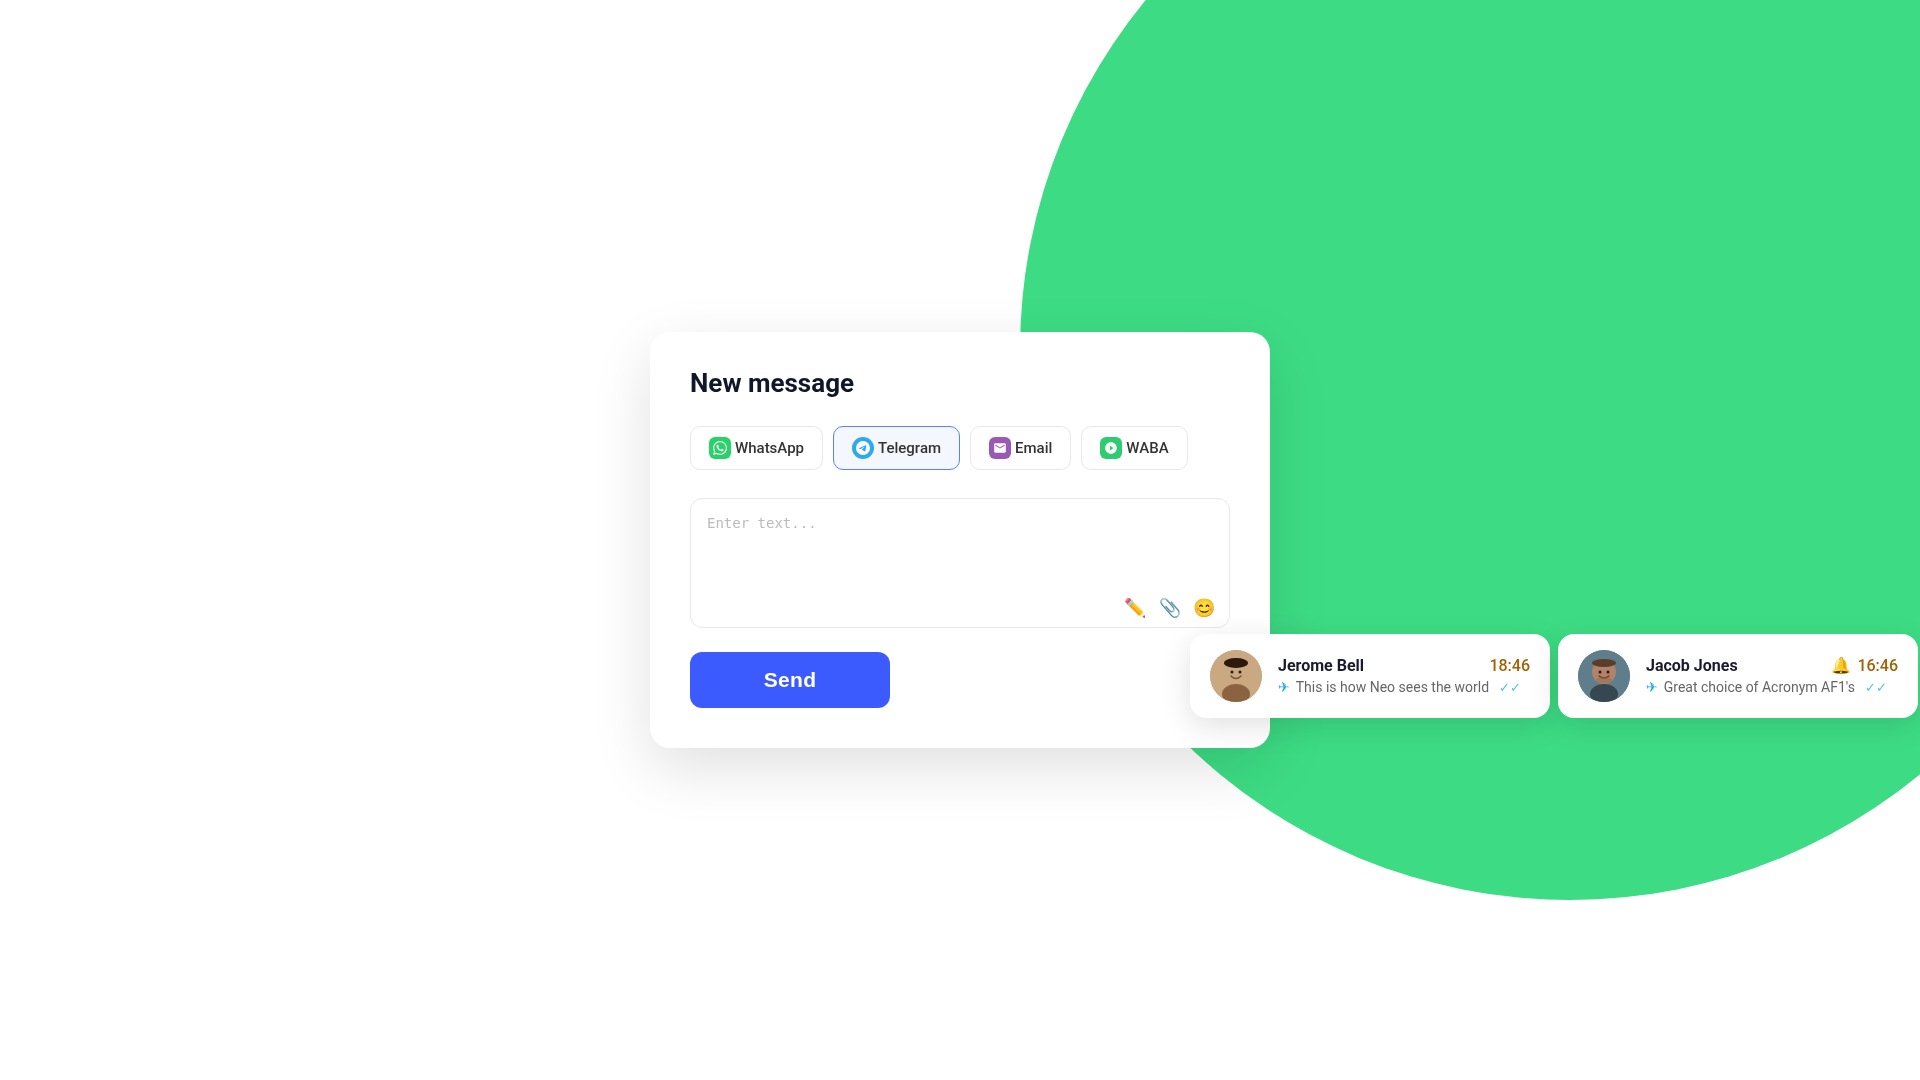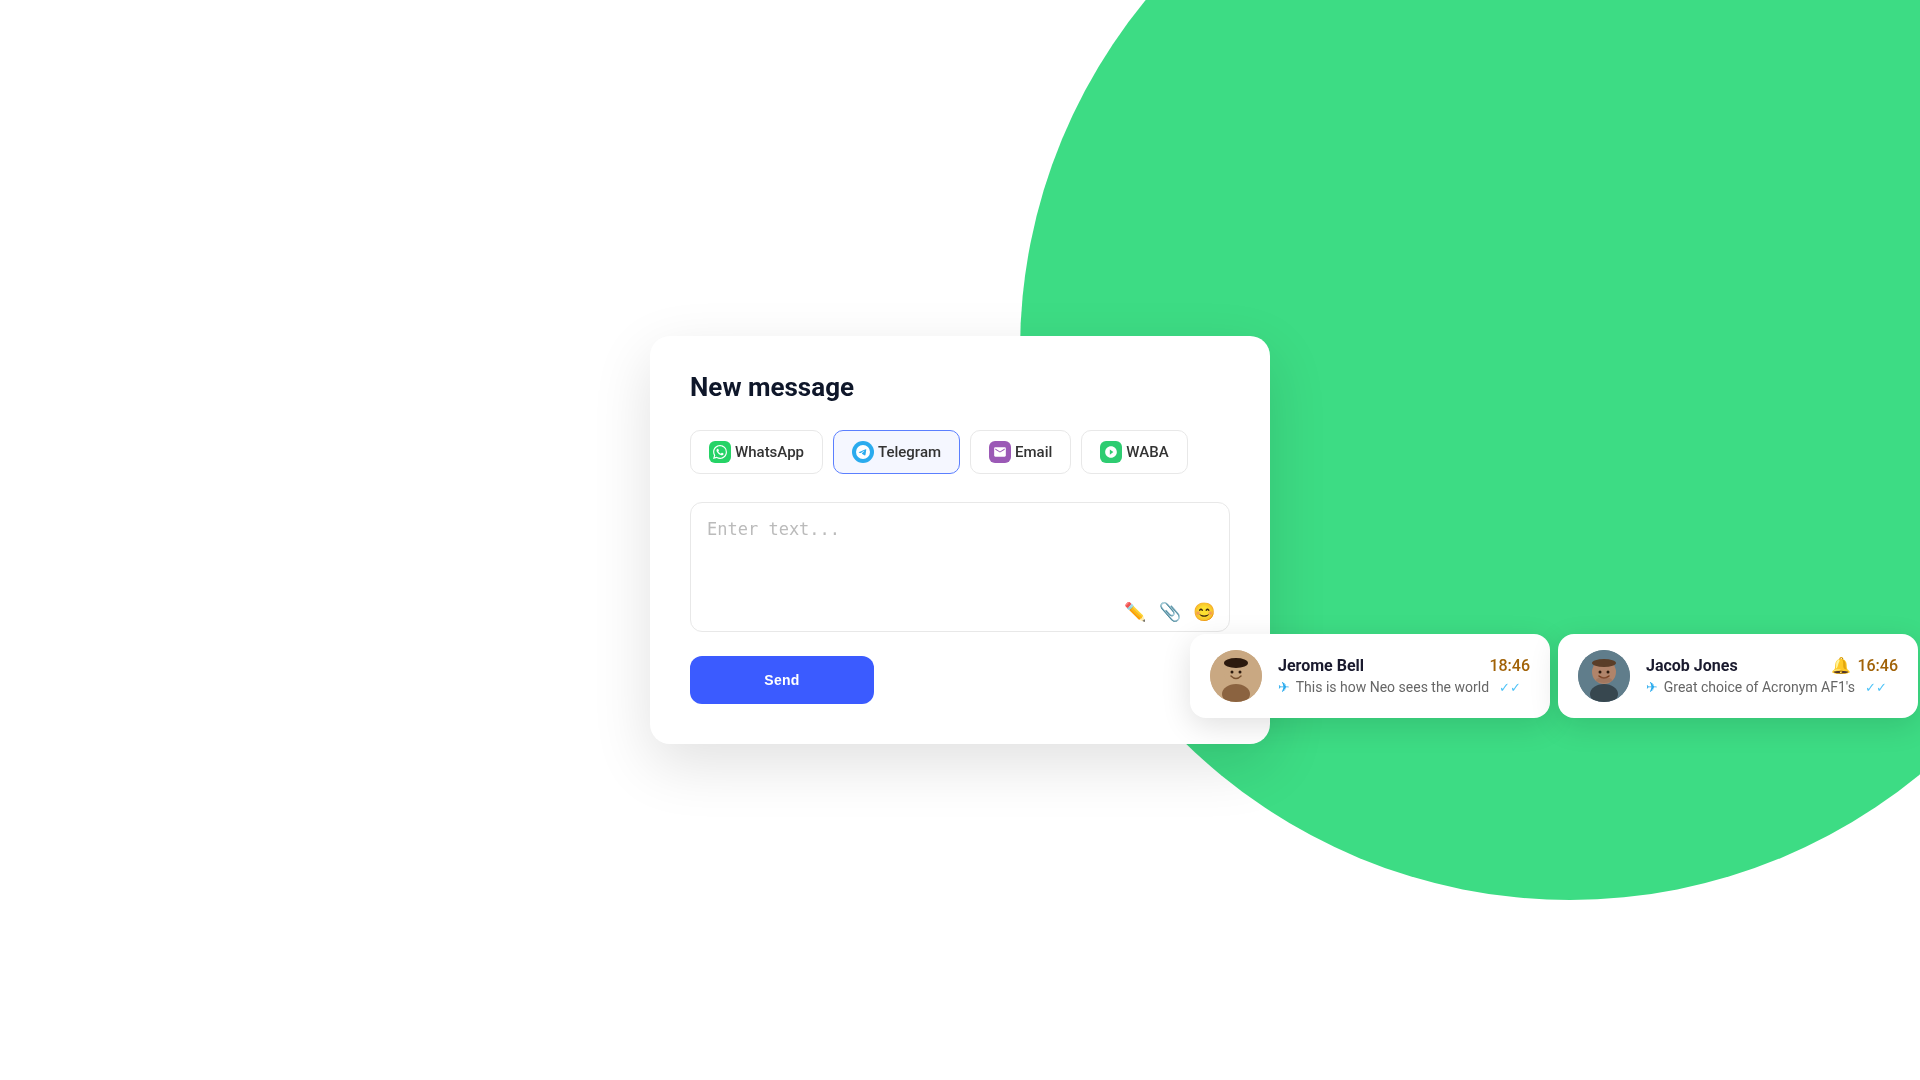--- a/index.html
+++ b/index.html
@@ -170,7 +170,7 @@
       padding: 16px 16px 50px 16px;
       border: 1.5px solid #e8e8e8;
       border-radius: 12px;
-      font-size: 17px;
+      font-size: 14px;
       color: #333;
       resize: none;
       outline: none;

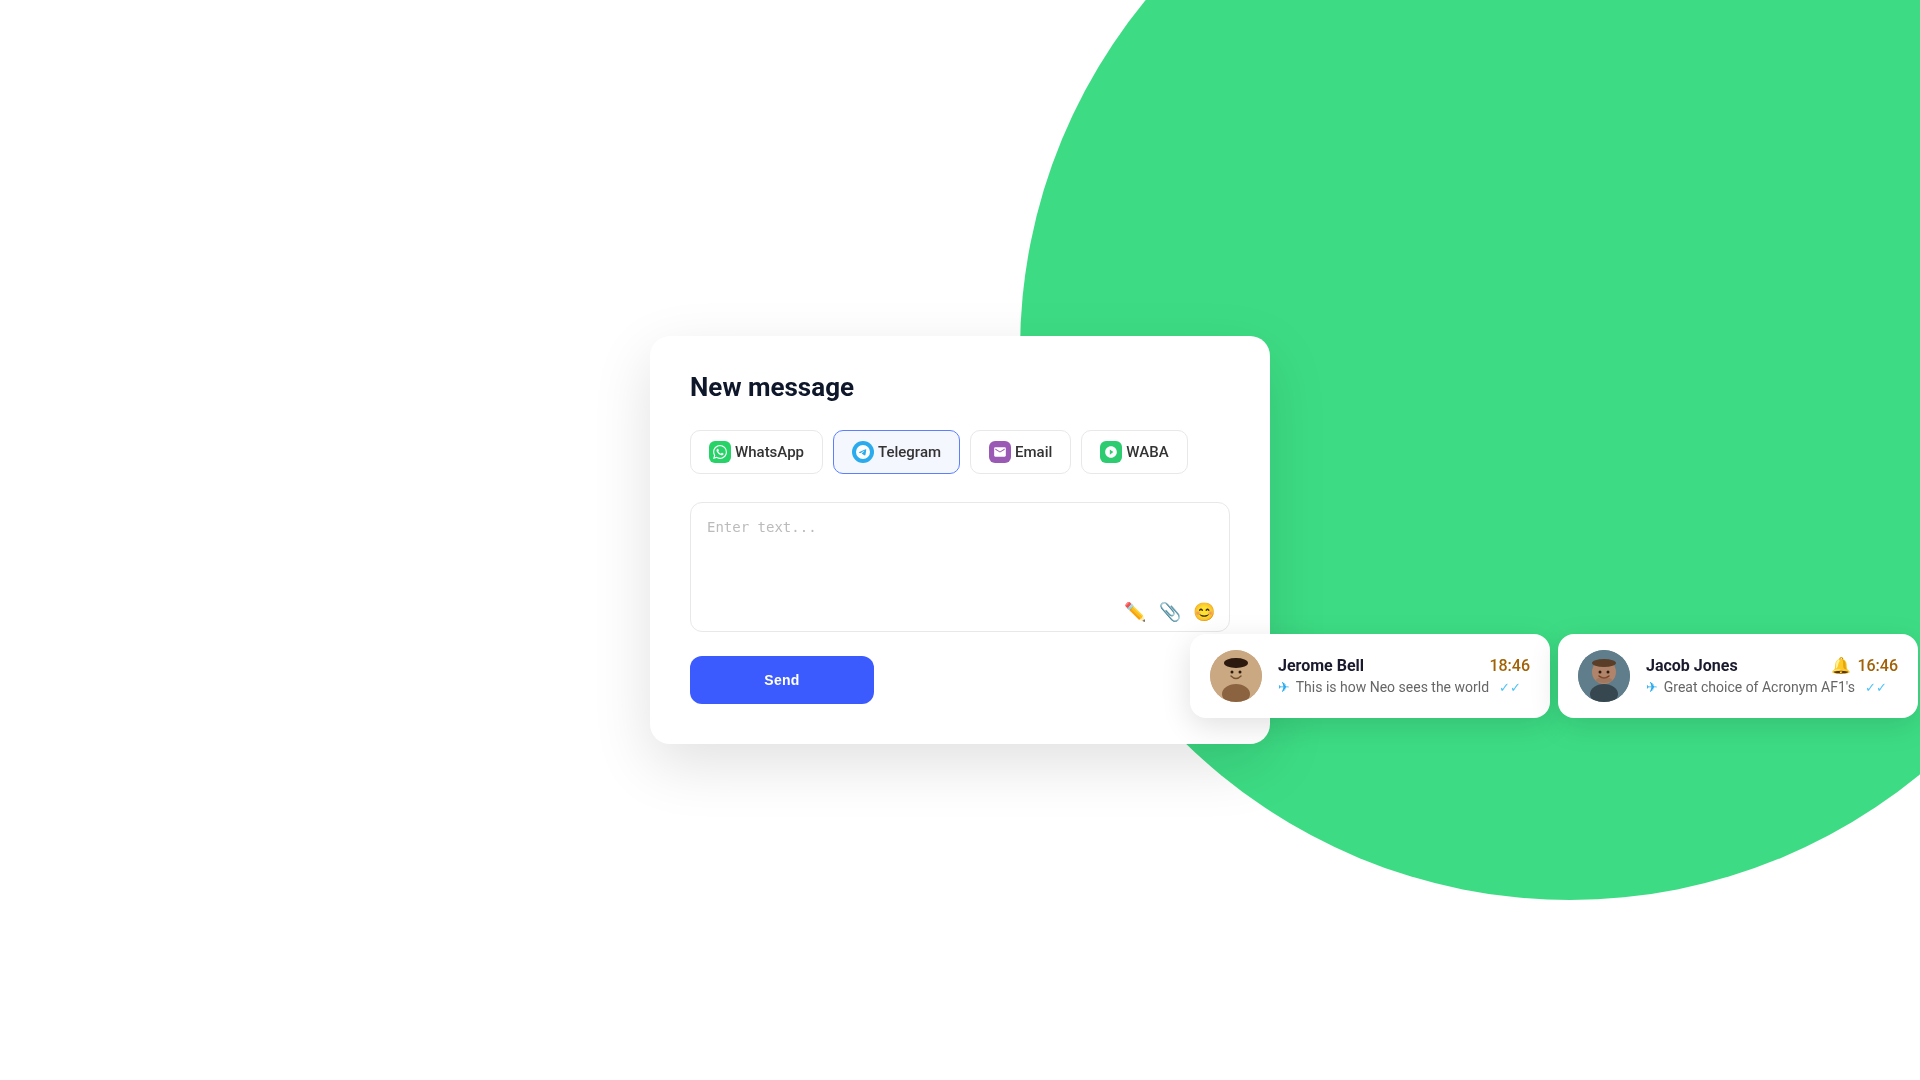--- a/index.html
+++ b/index.html
@@ -196,13 +196,13 @@
 
     
     .send-button {
-      width: 184px;
+      width: 200px;
       padding: 16px;
       background: #3B5BFF;
       color: white;
       border: none;
       border-radius: 12px;
-      font-size: 14px;
+      font-size: 21px;
       font-weight: 600;
       cursor: pointer;
       letter-spacing: 0.3px;

